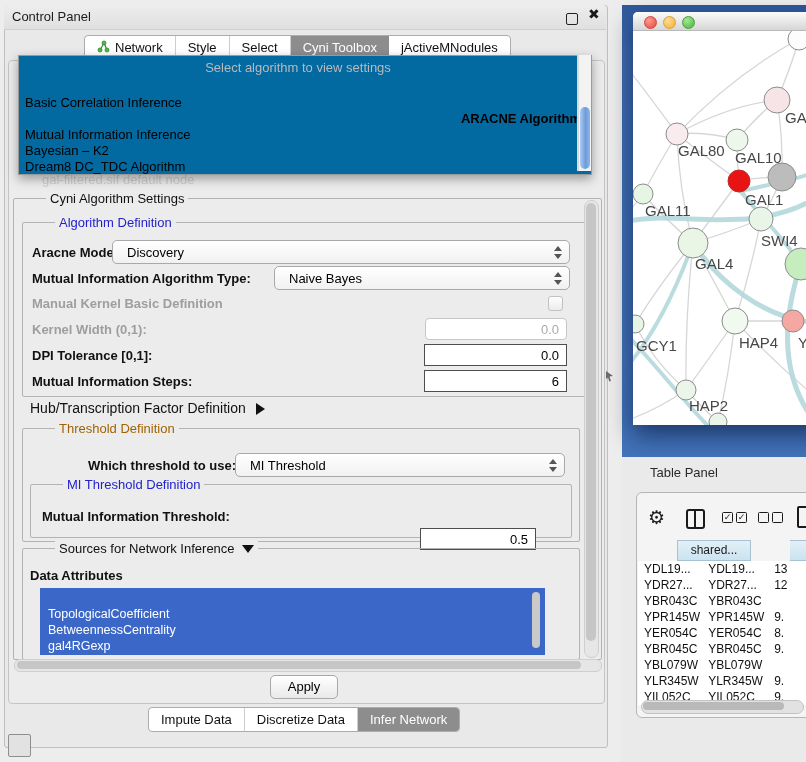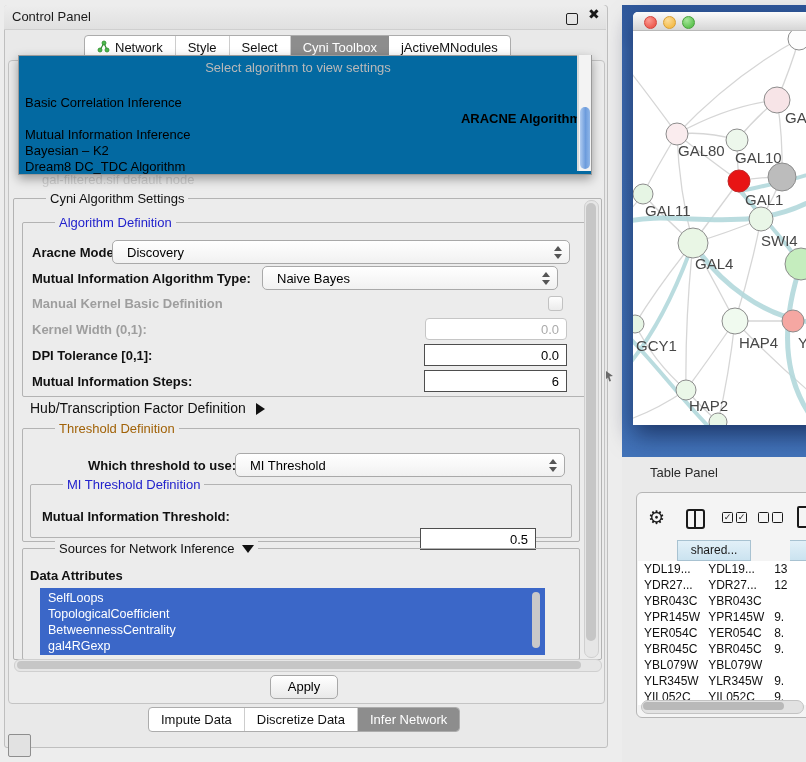--- a/index.html
+++ b/index.html
@@ -210,7 +210,7 @@
     </span>
 </div>
 <div class="flabel" style="left:32px;top:271px;">Mutual Information Algorithm Type:</div>
-<div class="combo" style="left:262px;top:266px;width:296px;">
+<div class="combo" style="left:274px;top:266px;width:296px;">
   <span>Naive Bayes</span>
   <span class="arrs">
       <span class="arr-up" style="display:block"></span>

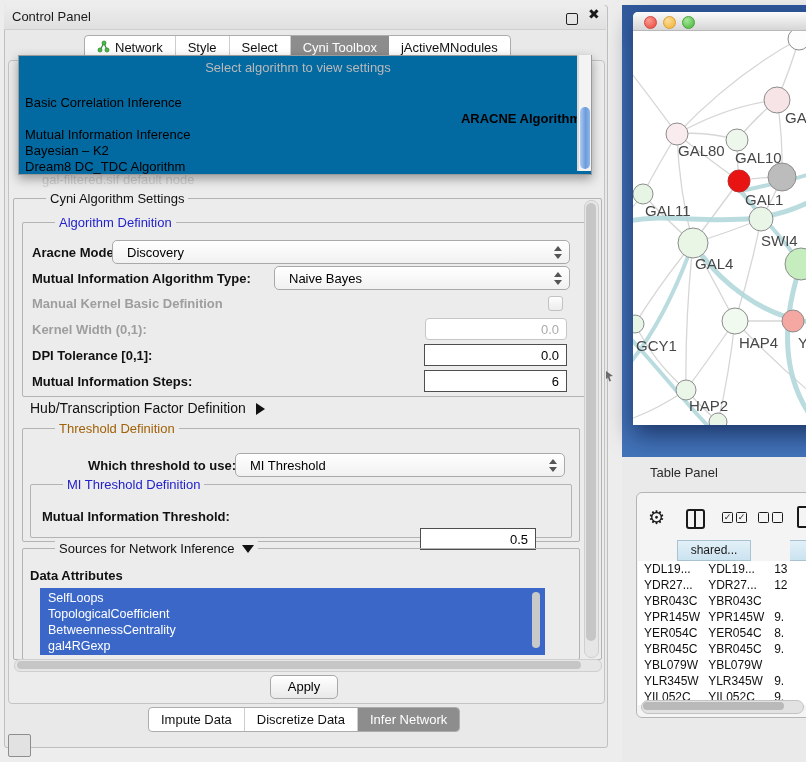--- a/index.html
+++ b/index.html
@@ -252,7 +252,6 @@
 </div>
 <div class="flabel" style="left:30px;top:568px;">Data Attributes</div>
 <div class="abs" id="attr-list">
-  <div class="attr-item" style="top:2px">SelfLoops</div>
   <div class="attr-item" style="top:18px">TopologicalCoefficient</div>
   <div class="attr-item" style="top:34px">BetweennessCentrality</div>
   <div class="attr-item" style="top:50px">gal4RGexp</div>

